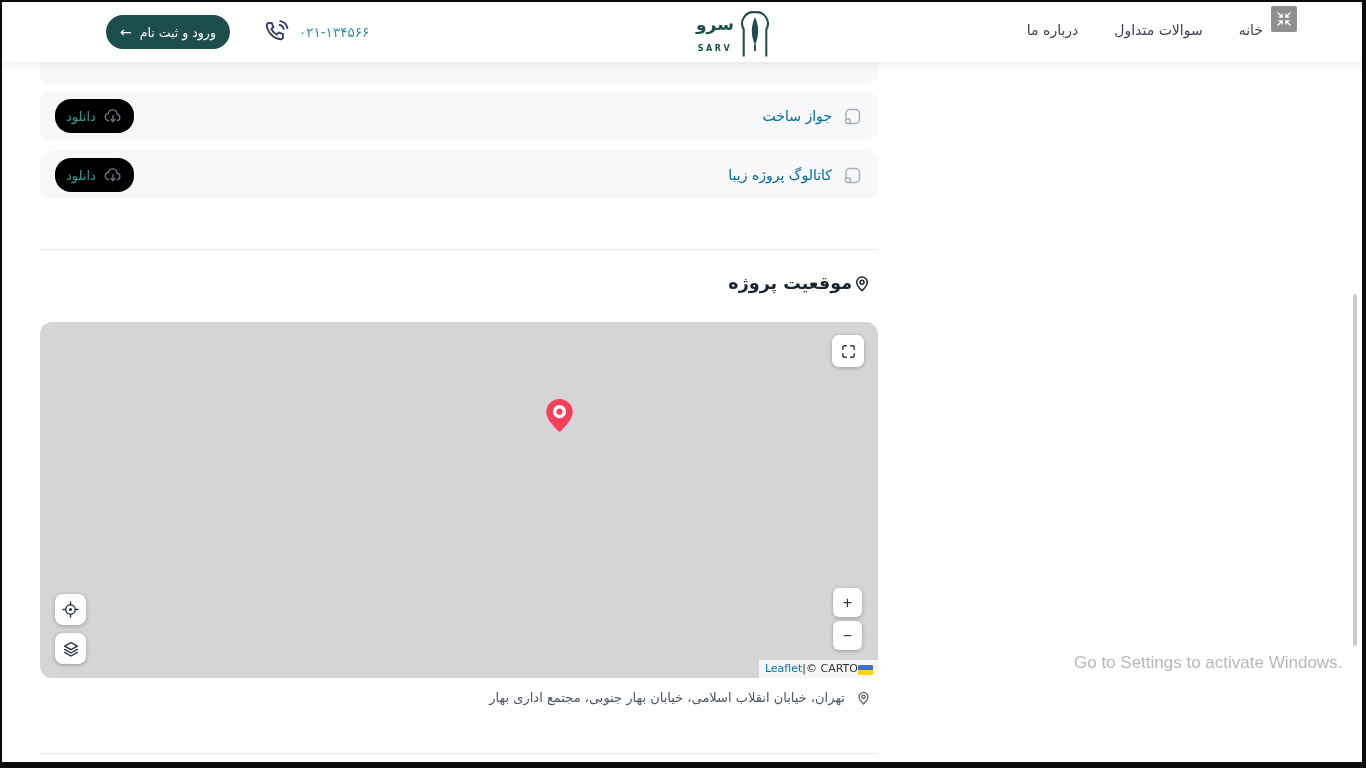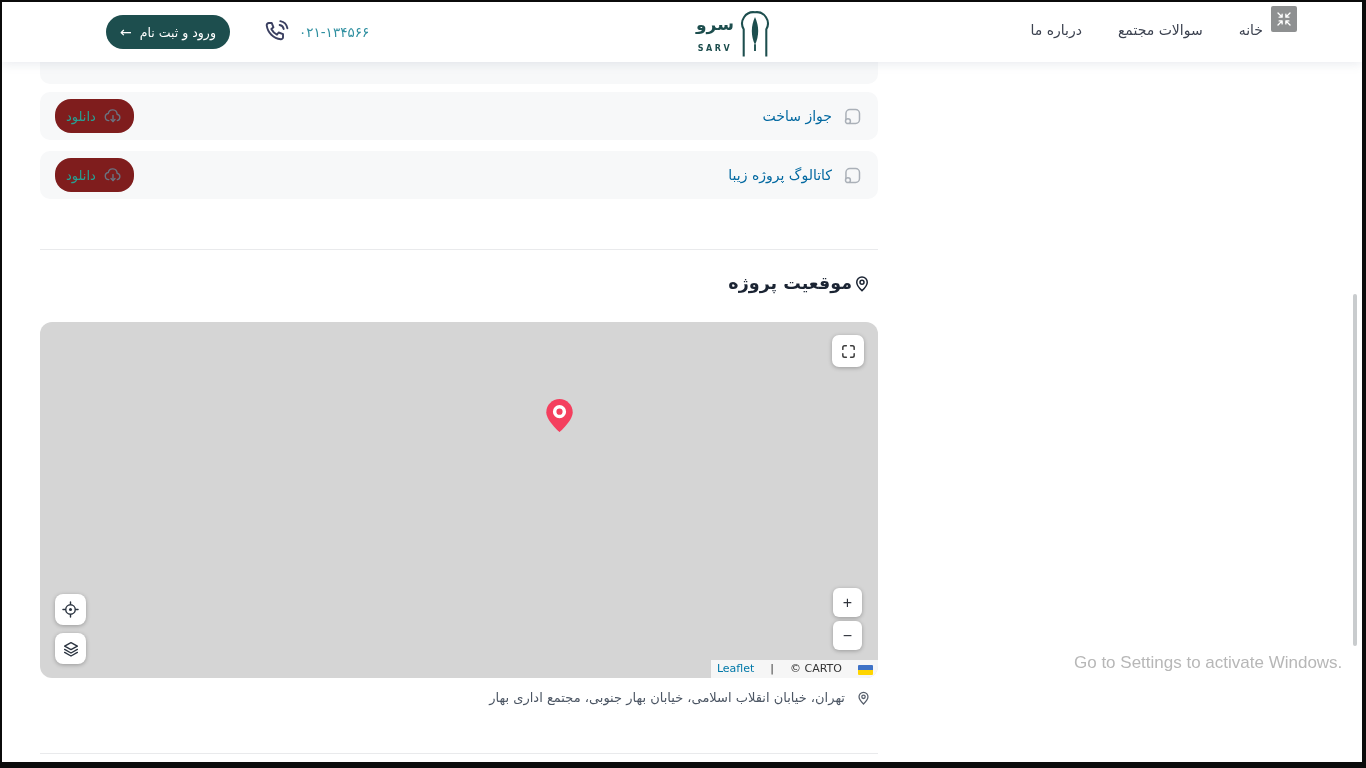--- a/index.html
+++ b/index.html
@@ -163,7 +163,7 @@
 
     <nav class="nav">
       <a>خانه</a>
-      <a>سوالات مجتمع</a>
+      <a>سوالات متداول</a>
       <a>درباره ما</a>
     </nav>
   </header>

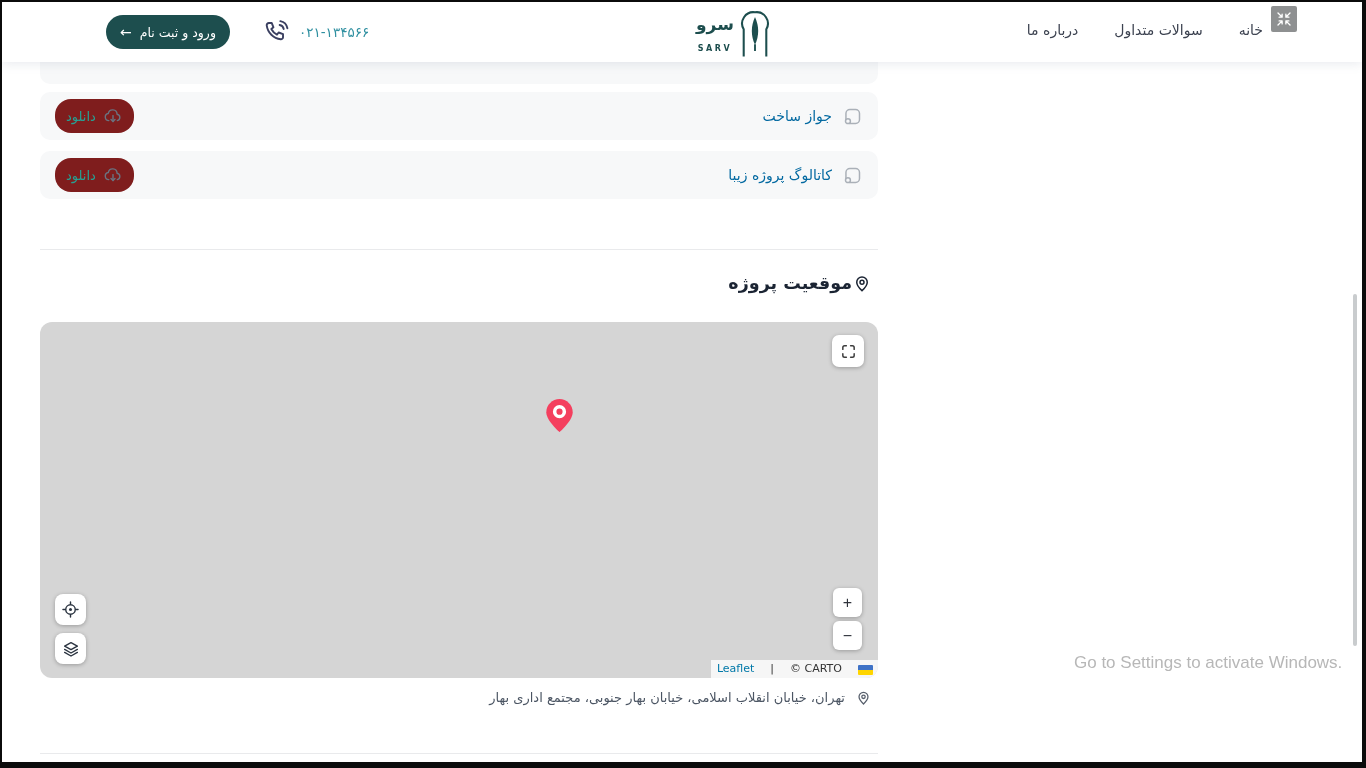--- a/index.html
+++ b/index.html
@@ -62,7 +62,7 @@
   .doc-label-group { display:flex; align-items:center; gap:10px; }
   .doc-label { color:#0369a1; font-size:14px; }
   .download-pill {
-    background:#7f1d1d; border:none; border-radius:16px; height:34px;
+    background:#000000; border:none; border-radius:16px; height:34px;
     padding:0 11px; display:flex; align-items:center; gap:7px;
     direction:rtl; cursor:pointer; font-family:inherit;
   }

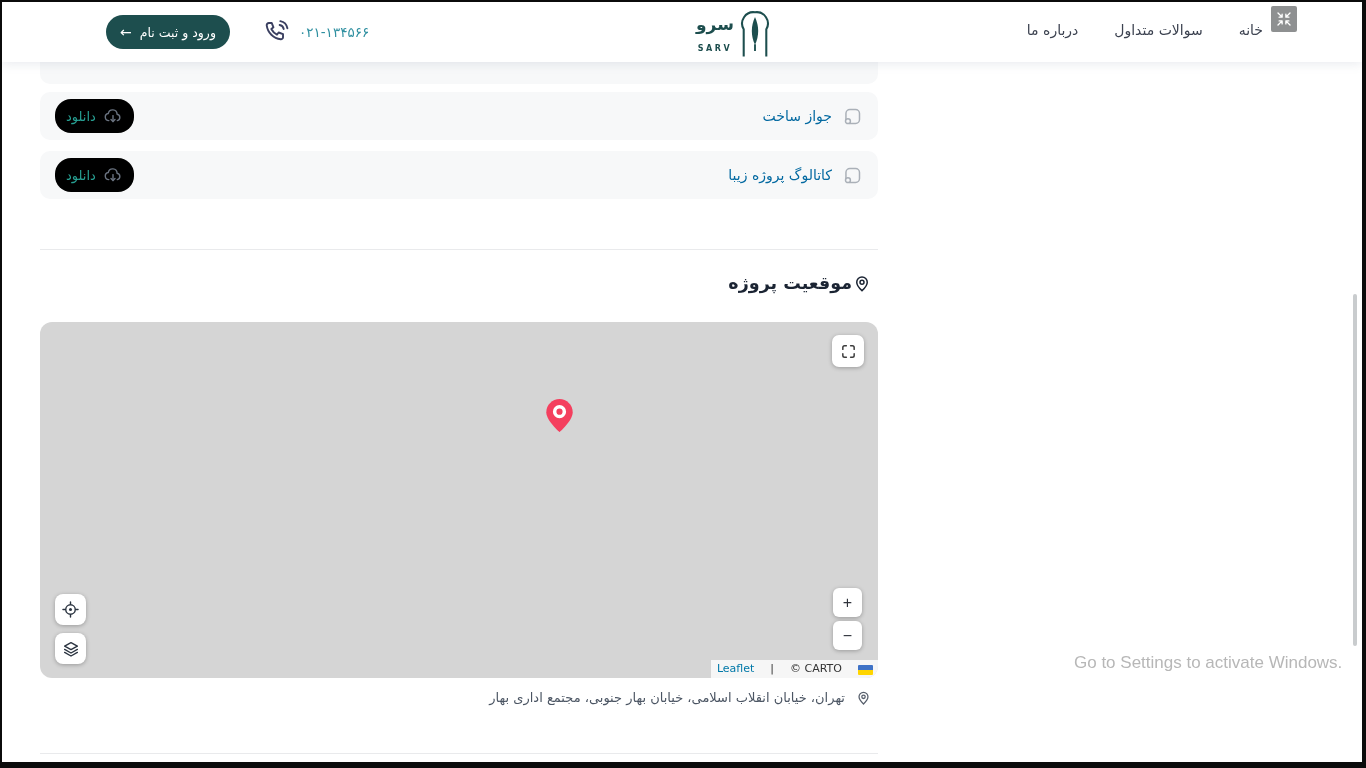--- a/index.html
+++ b/index.html
@@ -98,7 +98,7 @@
   .attribution {
     position:absolute; right:0; bottom:0; background:rgba(255,255,255,.78);
     padding:2px 5px 3px 6px; font-size:11px; direction:ltr;
-    display:flex; align-items:flex-end; gap:16px; color:#333;
+    display:flex; align-items:flex-end; gap:0; color:#333;
     font-family:"DejaVu Sans", sans-serif;
   }
   .attribution a { color:#0078A8; text-decoration:none; cursor:pointer; }

